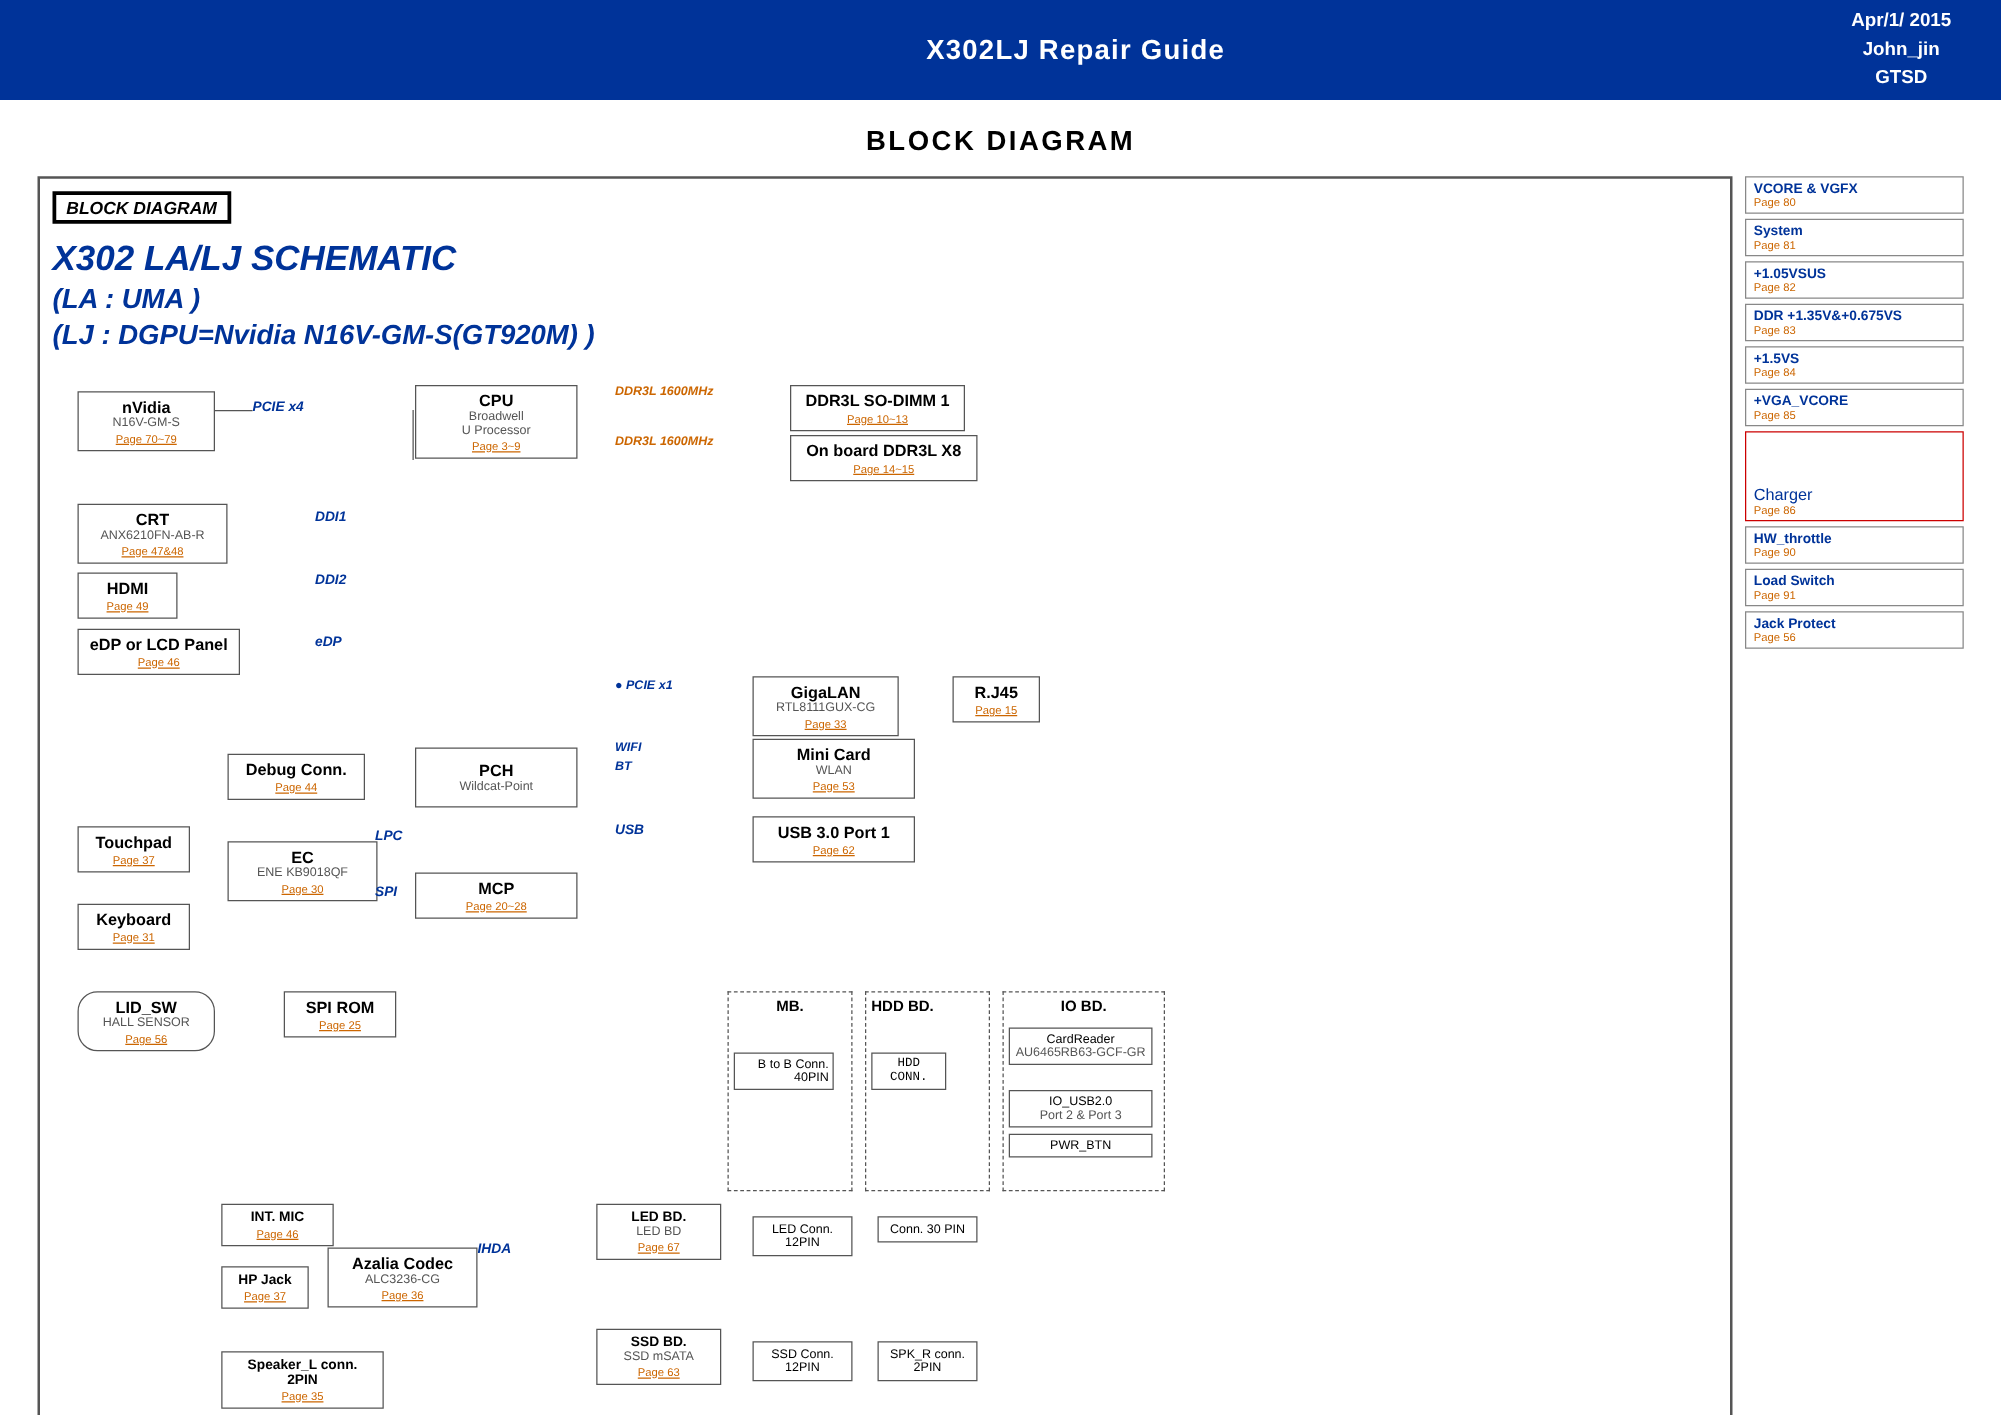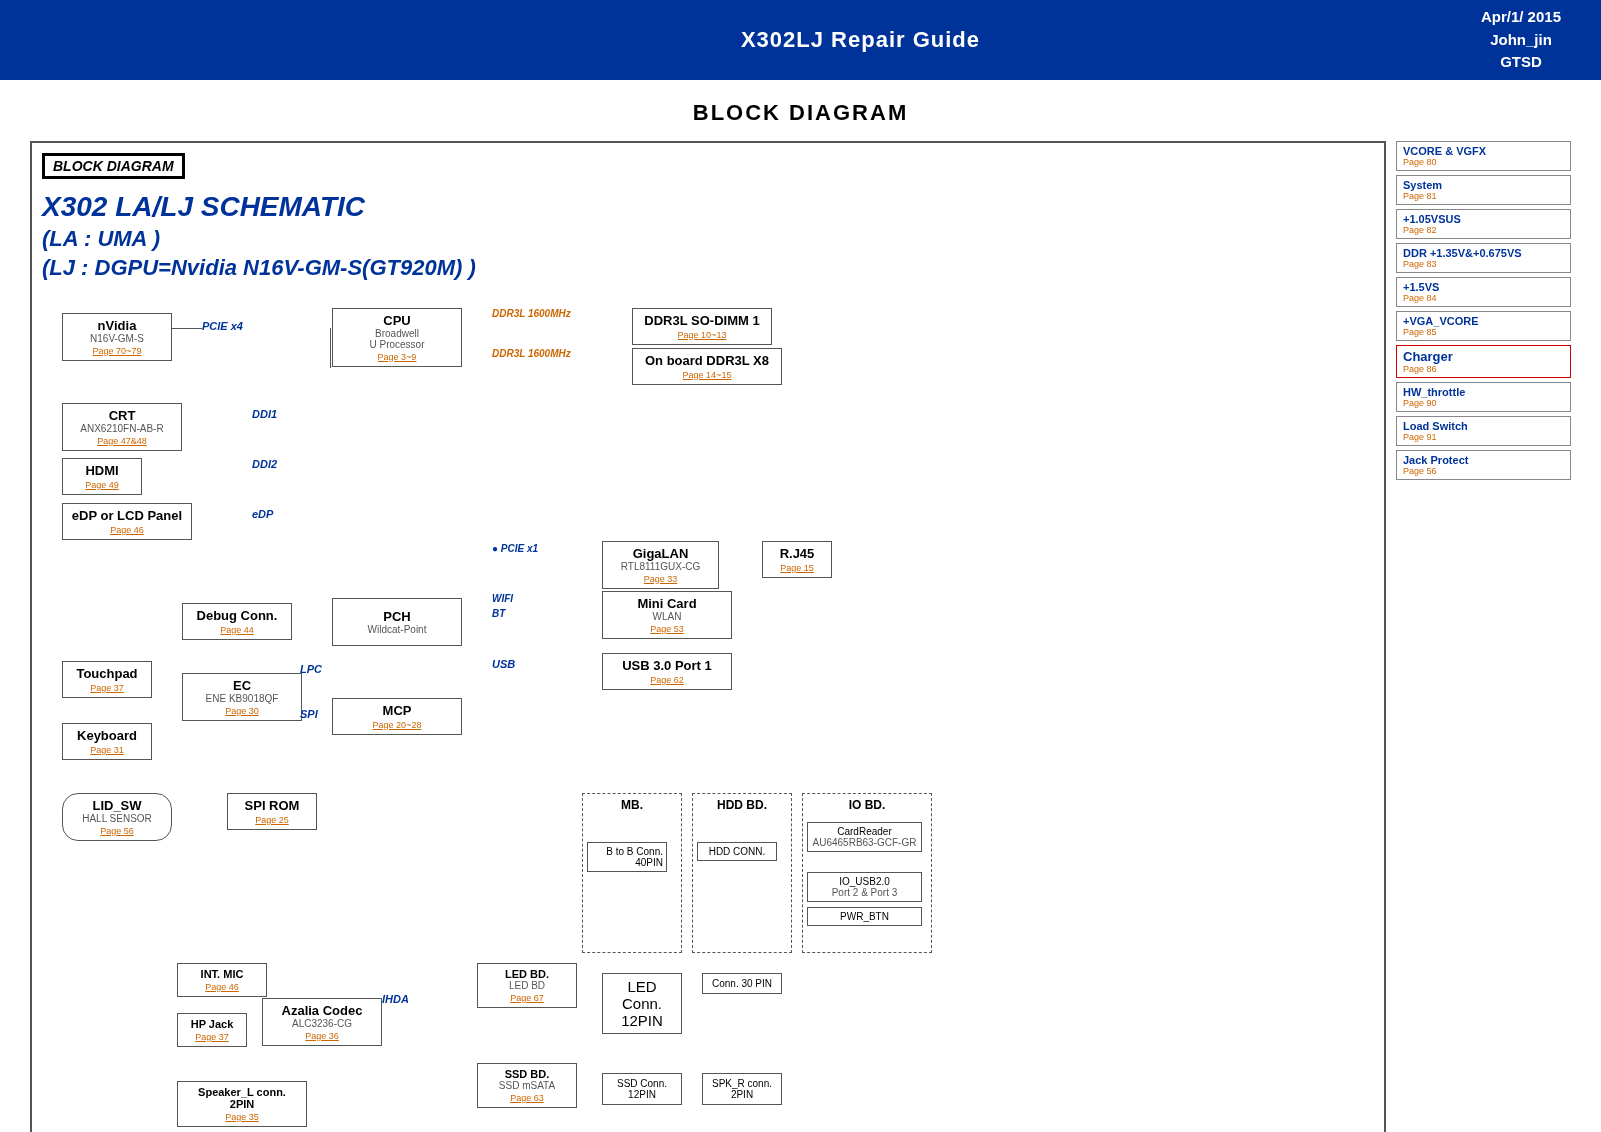--- a/index.html
+++ b/index.html
@@ -145,9 +145,10 @@
       border-color: #cc0000;
     }
     .sidebar-item .charger-label {
-      font-weight: bold;
+      font-weight: normal;
       font-size: 13px;
       color: #003399;
+      margin-top: 39px;
     }
 
     

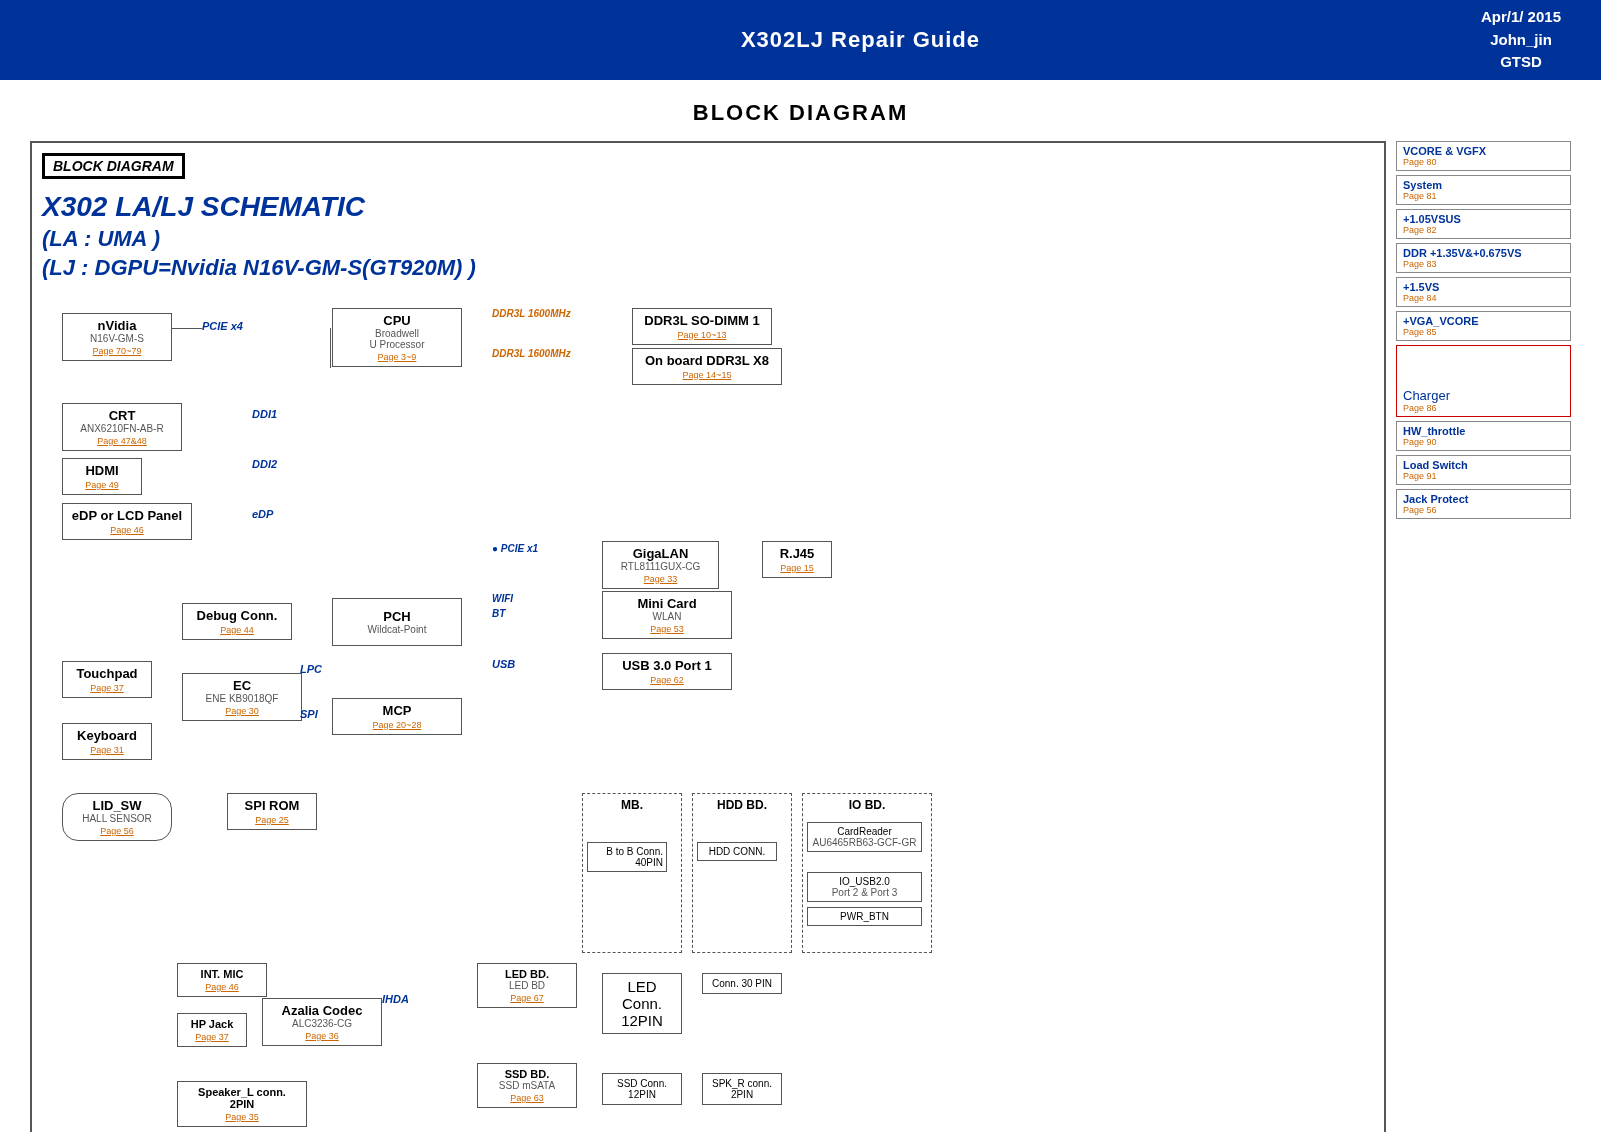--- a/index.html
+++ b/index.html
@@ -363,7 +363,7 @@
         </div>
 
         <div class="dashed-box" style="left:650px; top:490px; width:100px; height:160px; padding:4px;">
-          <div style="font-weight:bold; font-size:12px; text-align:center;">HDD BD.</div>
+          <div style="font-weight:bold; font-size:12px; text-align:left;">HDD BD.</div>
           <div class="diag-block" style="position:relative; margin-top:30px; width:80px; font-size:10px; padding:3px;">
             <div>HDD CONN.</div>
           </div>

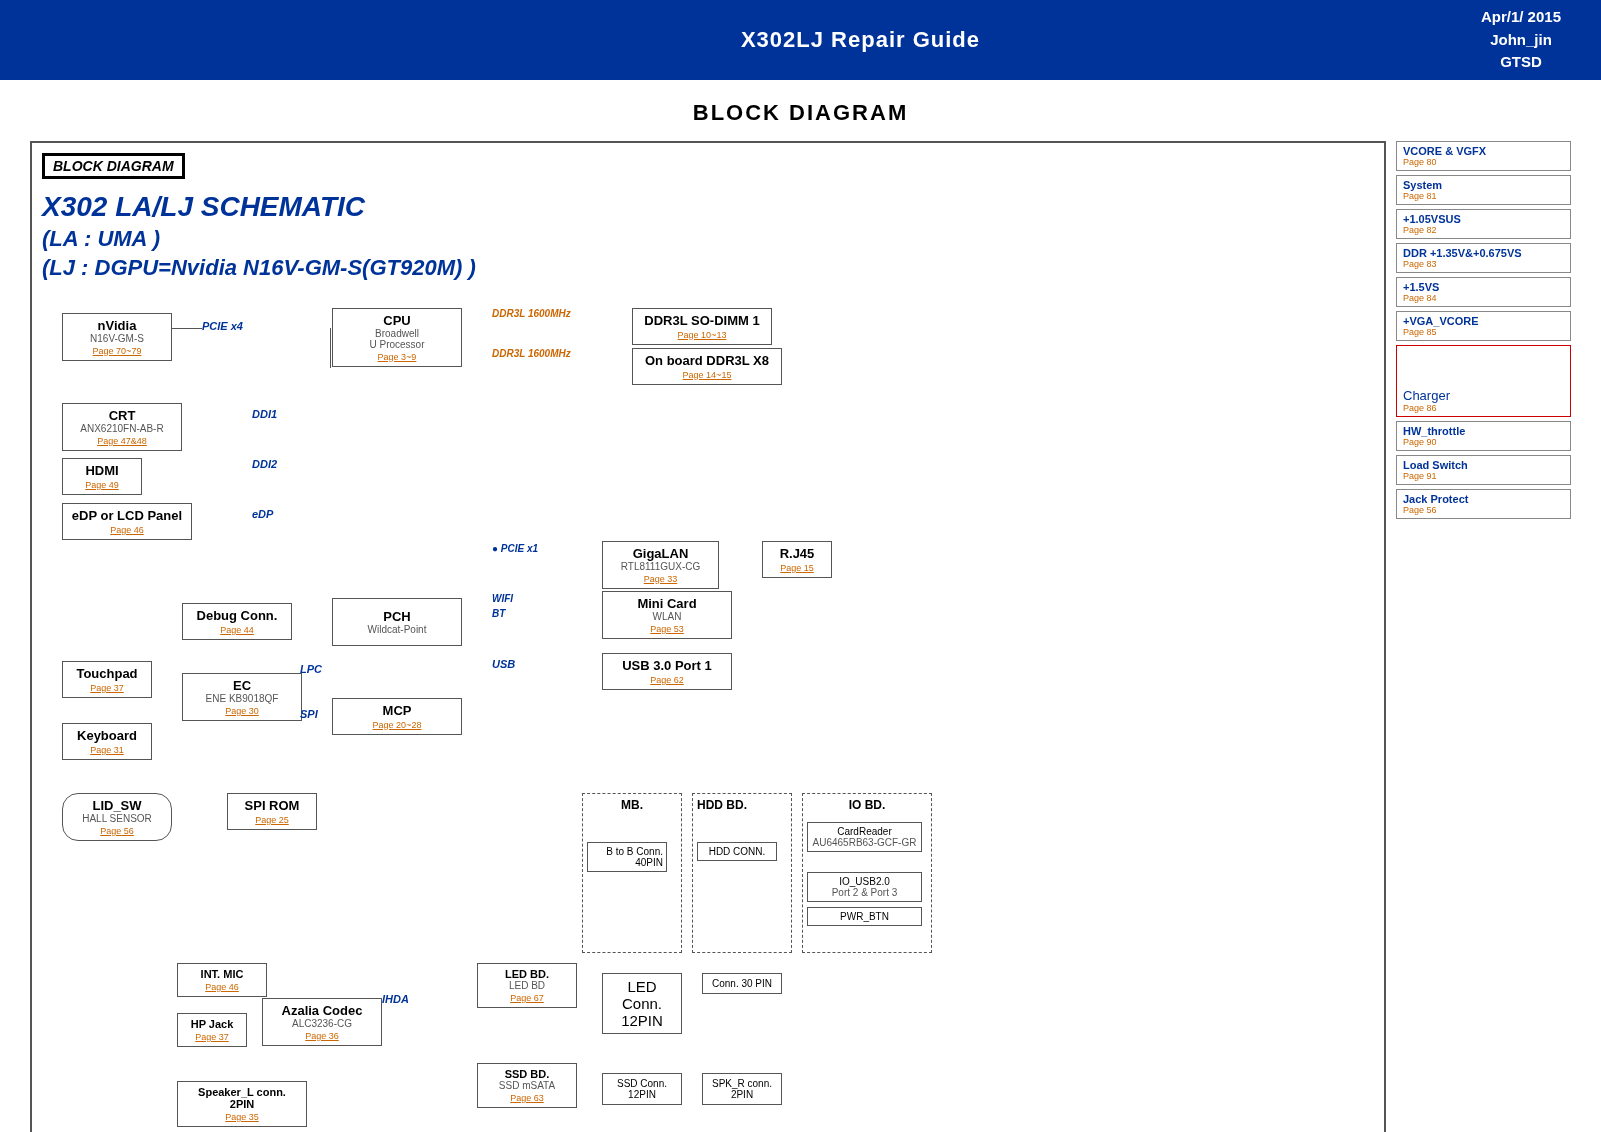--- a/index.html
+++ b/index.html
@@ -364,7 +364,7 @@
 
         <div class="dashed-box" style="left:650px; top:490px; width:100px; height:160px; padding:4px;">
           <div style="font-weight:bold; font-size:12px; text-align:left;">HDD BD.</div>
-          <div class="diag-block" style="position:relative; margin-top:30px; width:80px; font-size:10px; padding:3px;">
+          <div class="diag-block" style="position:relative; margin-top:30px; width:60px; font-size:10px; padding:3px;font-family:Liberation Mono, monospace;">
             <div>HDD CONN.</div>
           </div>
         </div>

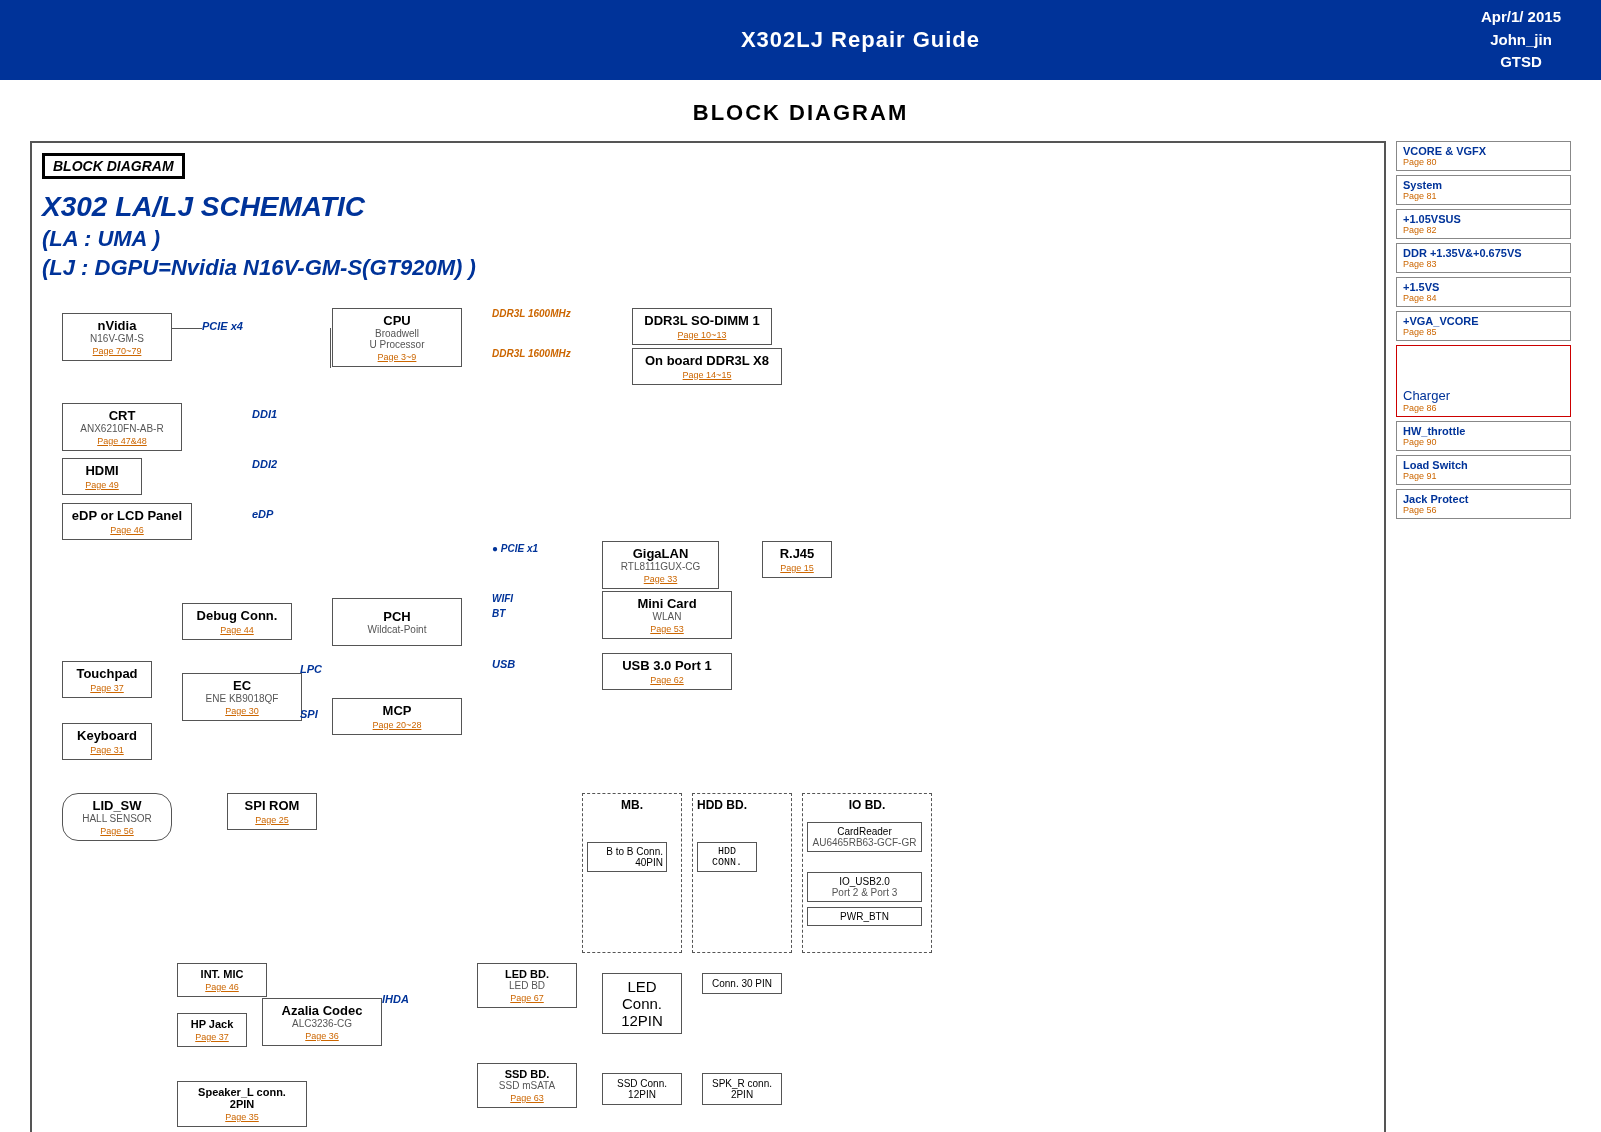--- a/index.html
+++ b/index.html
@@ -410,7 +410,7 @@
           <span class="page-ref">Page 67</span>
         </div>
 
-        <div class="diag-block" style="left:560px; top:670px; width:80px; font-size:15px;">
+        <div class="diag-block" style="left:560px; top:670px; width:80px; font-size:10px;">
           <div>LED Conn. 12PIN</div>
         </div>
 

